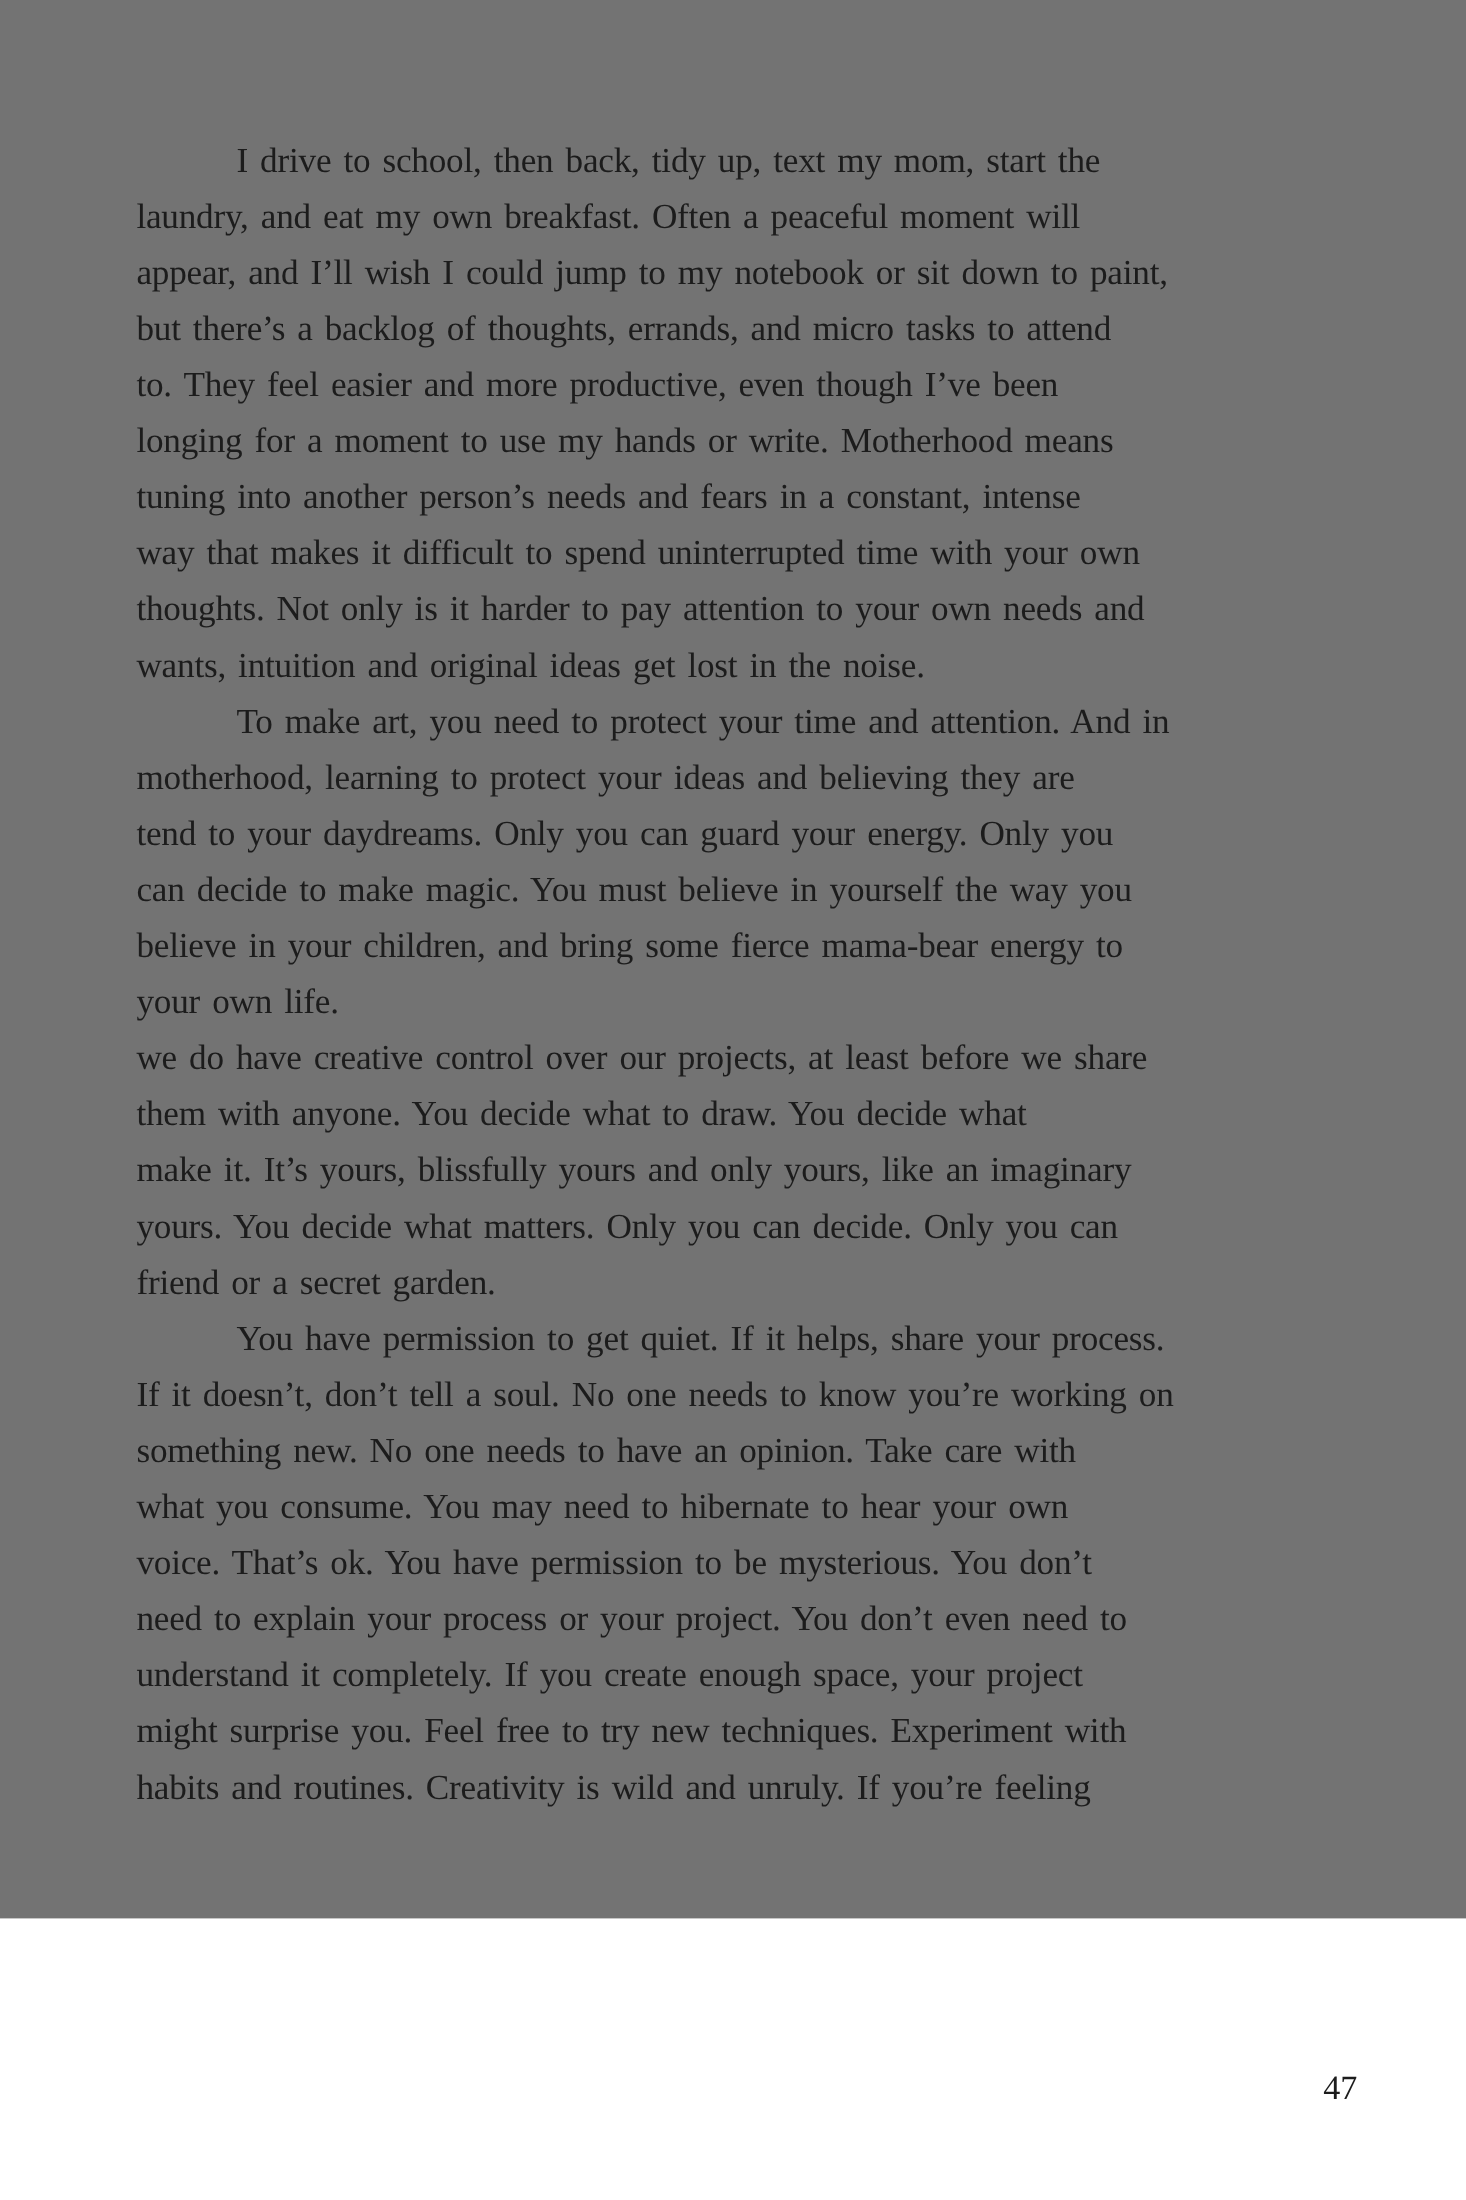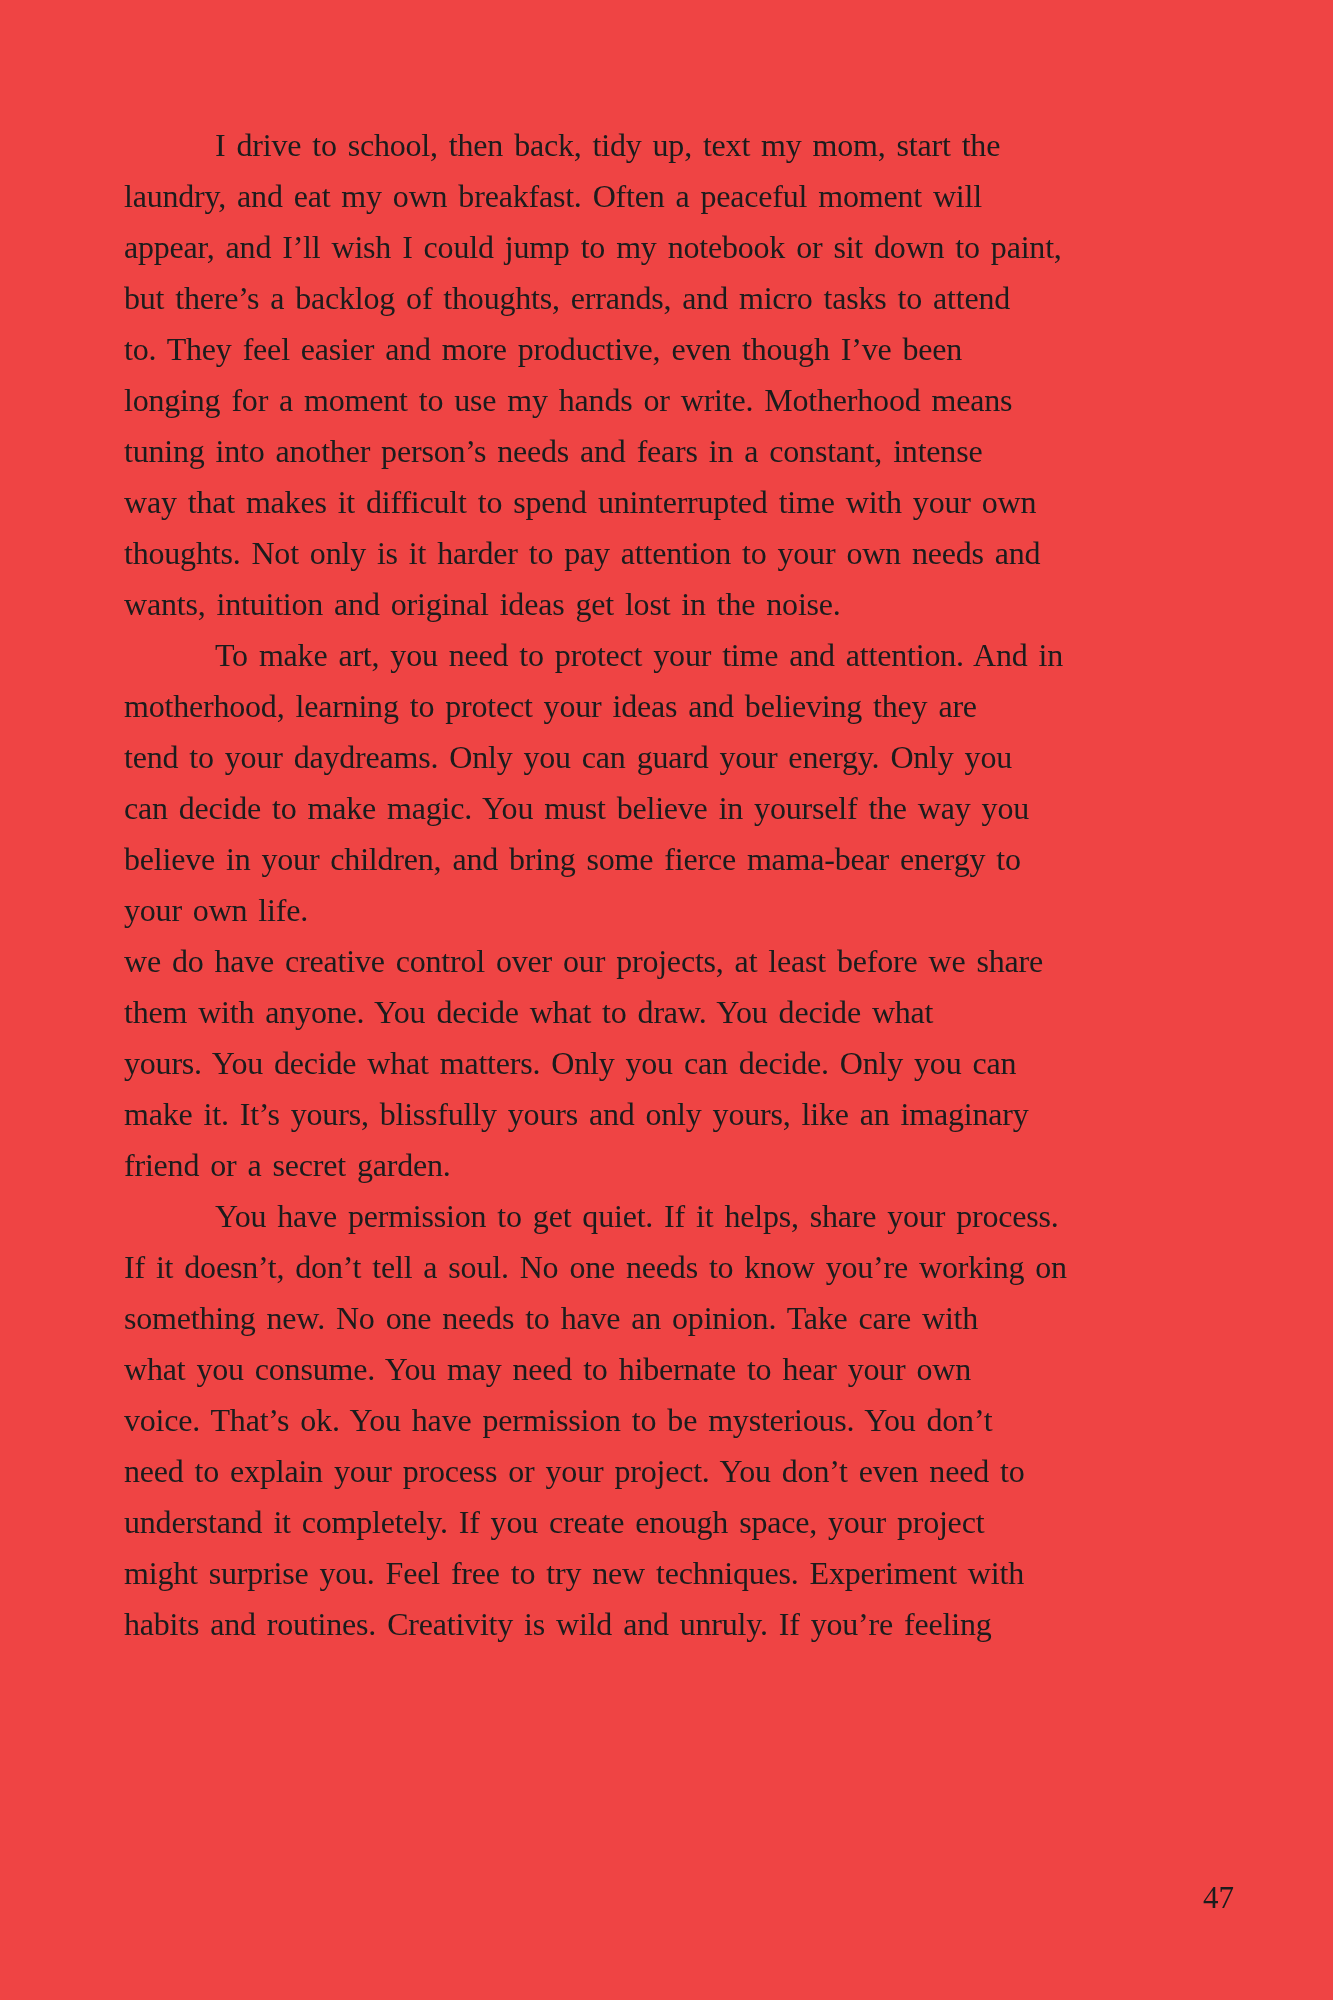--- a/index.html
+++ b/index.html
@@ -19,8 +19,8 @@
     position: absolute;
     left: 0; top: 0;
     width: 1333px;
-    height: 2000px;
-    background: #ef4444;
+    height: 1744px;
+    background: #737373;
   }
   .text-block {
     position: absolute;

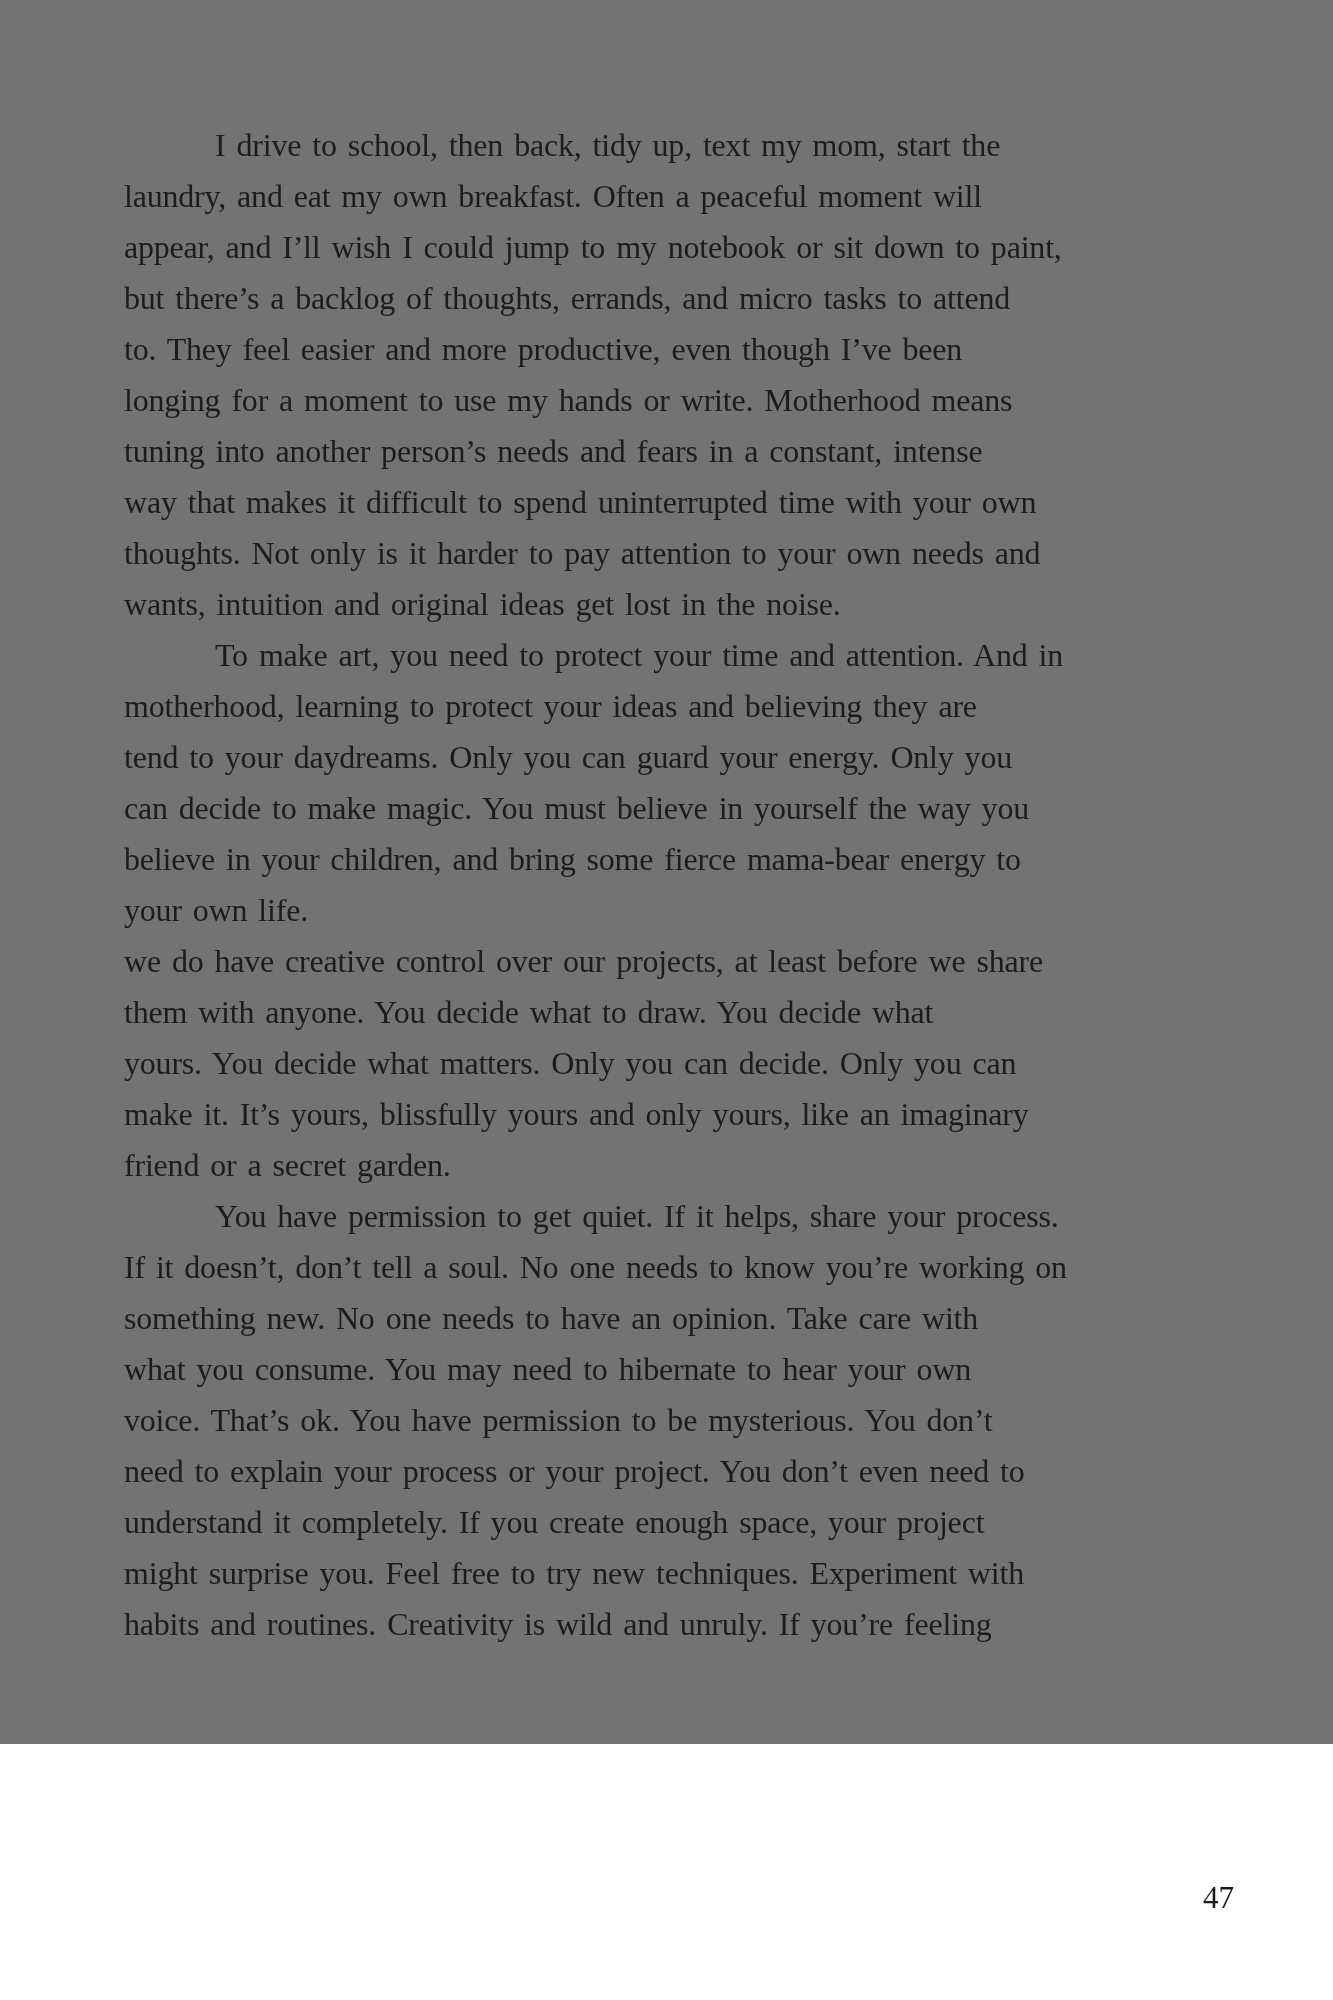--- a/index.html
+++ b/index.html
@@ -71,8 +71,8 @@
       <div class="line">your own life.</div>
       <div class="line">we do have creative control over our projects, at least before we share</div>
       <div class="line">them with anyone. You decide what to draw. You decide what</div>
+      <div class="line">make it. It’s yours, blissfully yours and only yours, like an imaginary</div>
       <div class="line">yours. You decide what matters. Only you can decide. Only you can</div>
-      <div class="line">make it. It’s yours, blissfully yours and only yours, like an imaginary</div>
       <div class="line">friend or a secret garden.</div>
       <div class="line indent">You have permission to get quiet. If it helps, share your process.</div>
       <div class="line">If it doesn’t, don’t tell a soul. No one needs to know you’re working on</div>

